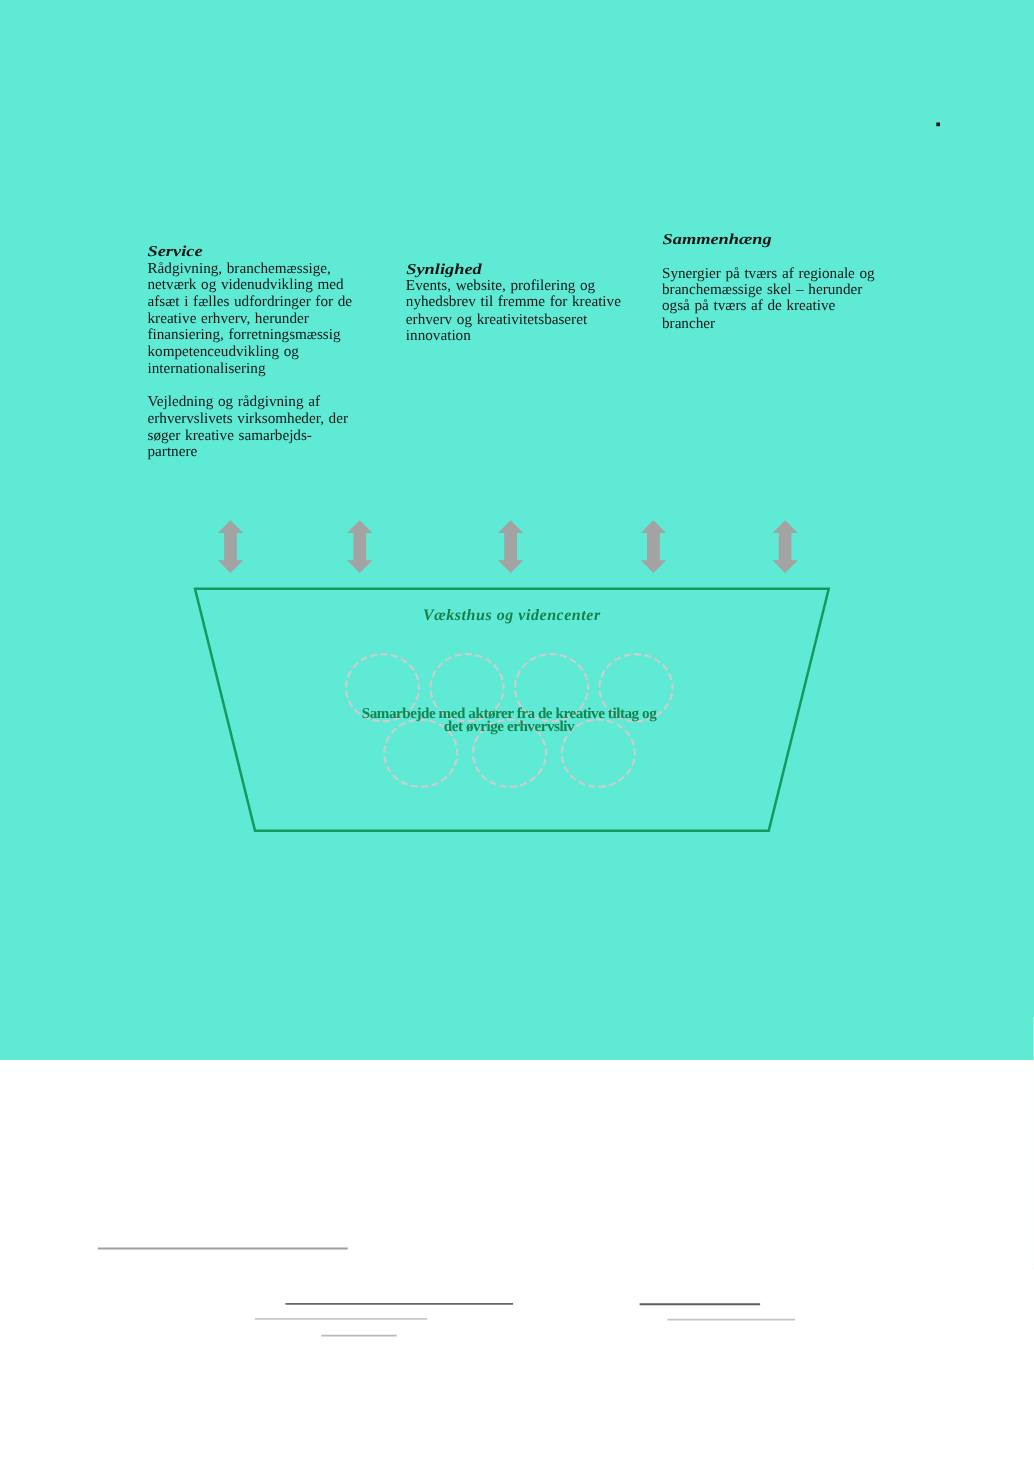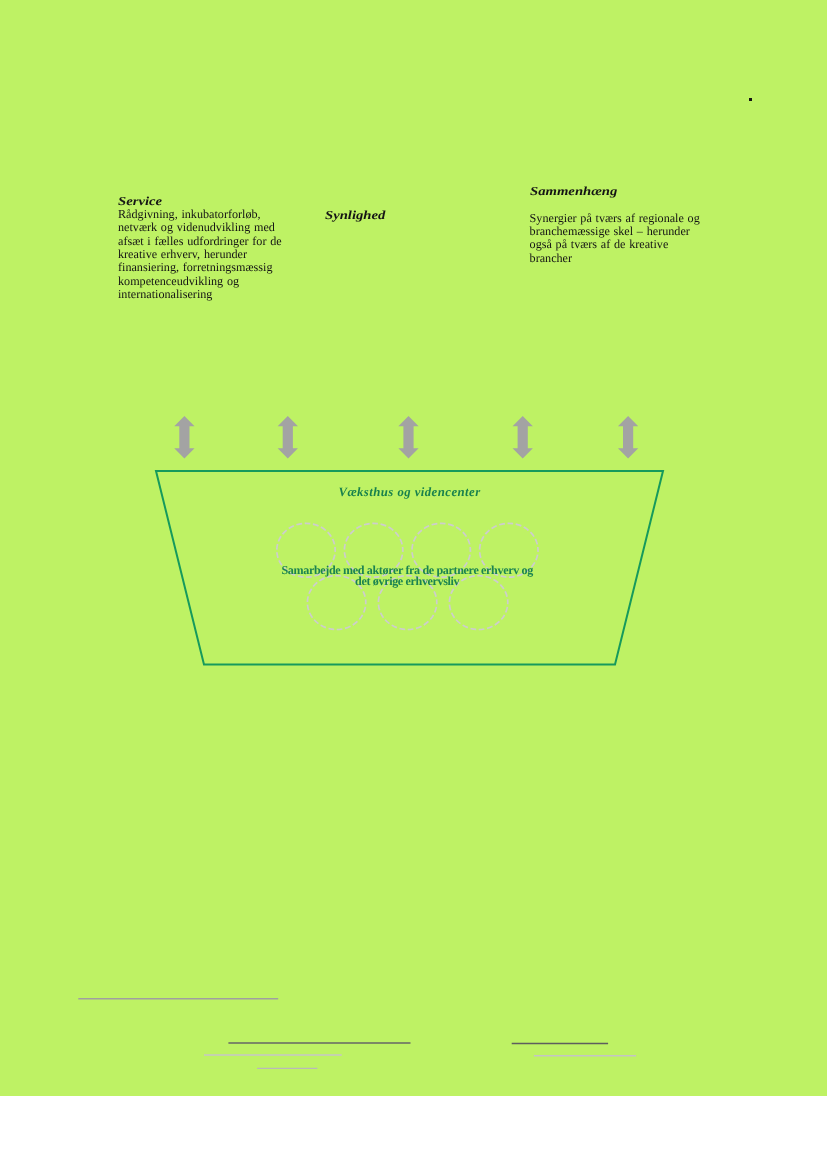--- a/index.html
+++ b/index.html
@@ -11,7 +11,7 @@
     -webkit-font-smoothing: antialiased;
     text-rendering: geometricPrecision;
   }
-  .page { position:absolute; left:0; top:0; width:827px; height:1096px; background:#bef264; }
+  .page { position:absolute; left:0; top:0; width:827px; height:848px; background:#5eead4; }
   .dot { position:absolute; width:2.2px; height:2.2px; background:#141414; }
 
   .col { position:absolute; }

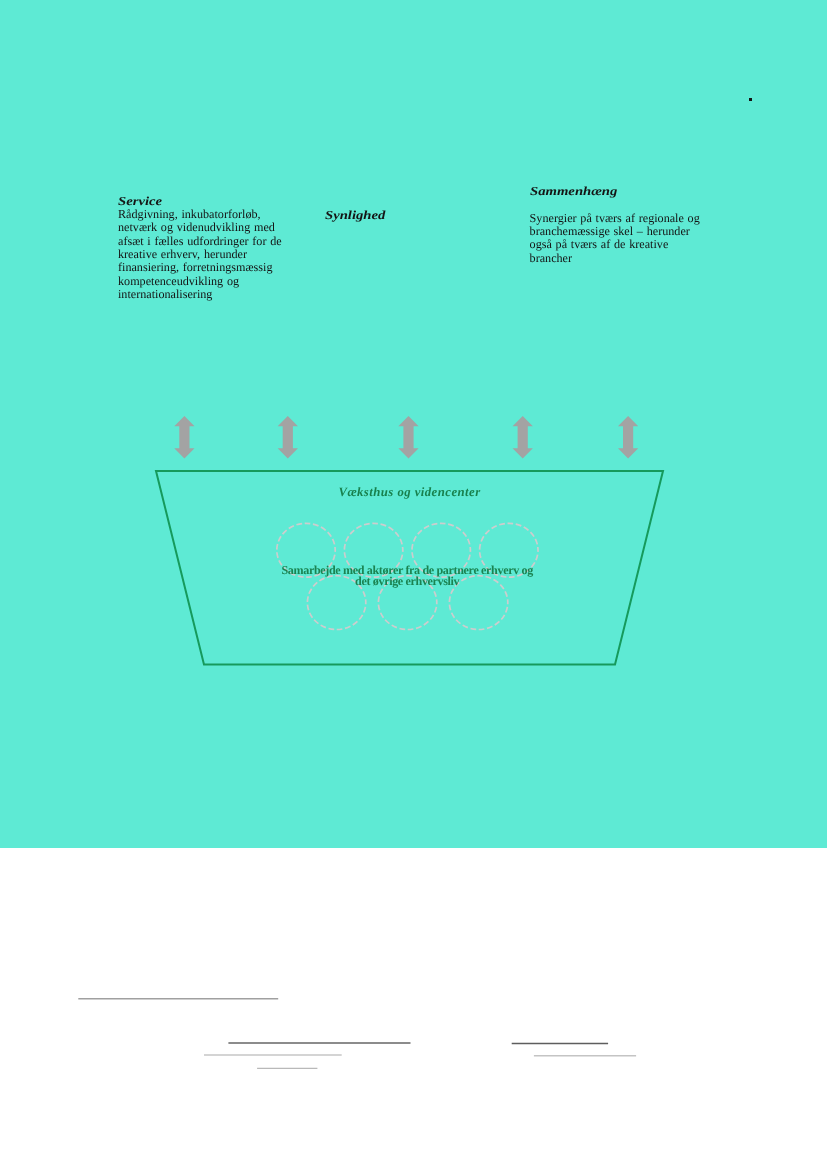--- a/index.html
+++ b/index.html
@@ -45,7 +45,7 @@
   <div class="col" id="col0" style="left:118.0px;top:193.85px;">
       <div class="hd">Service</div>
       <div>
-        <div class="ln">Rådgivning, inkubatorforløb,</div>
+        <div class="ln">Rådgivning, branchemæssige,</div>
         <div class="ln">netværk og videnudvikling med</div>
         <div class="ln">afsæt i fælles udfordringer for de</div>
         <div class="ln">kreative erhverv, herunder</div>

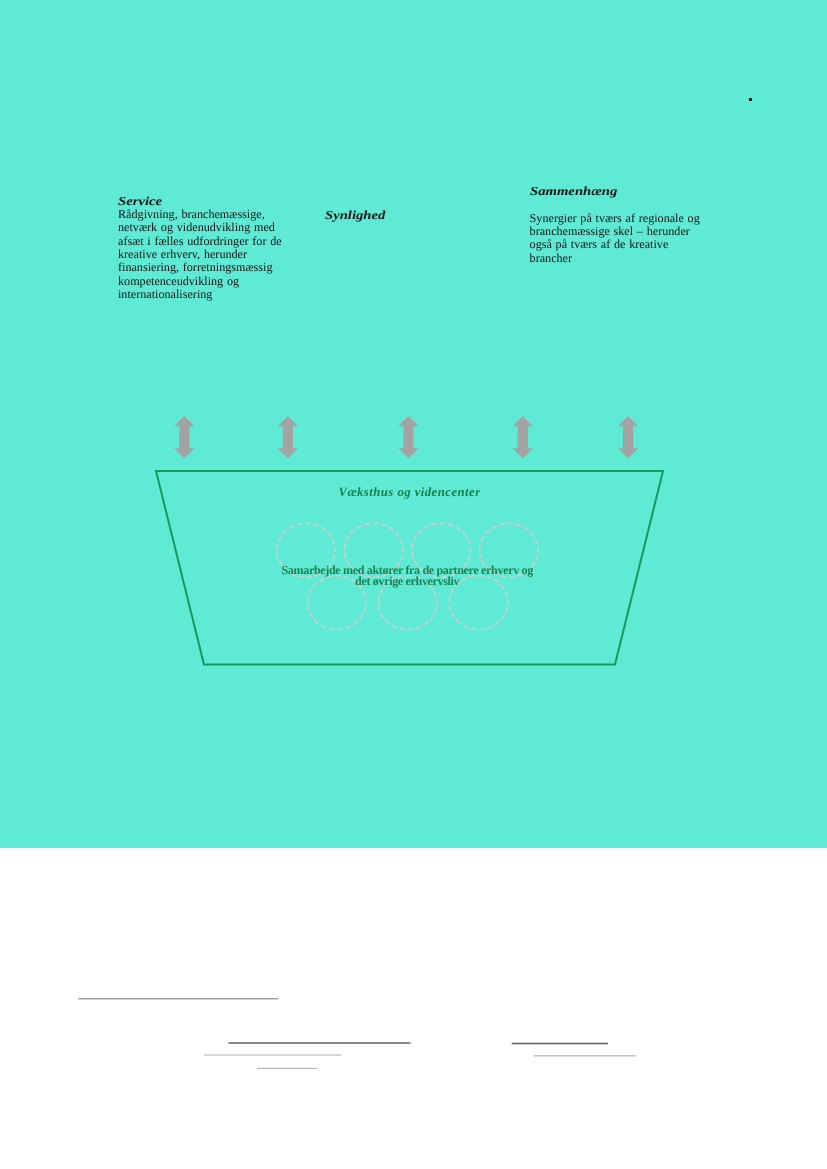--- a/index.html
+++ b/index.html
@@ -58,6 +58,12 @@
     </div>
   <div class="col" id="col1" style="left:324.7px;top:208px;">
       <div class="hd">Synlighed</div>
+      <div>
+        <div class="ln">Events, website, profilering og</div>
+        <div class="ln">nyhedsbrev til fremme for kreative</div>
+        <div class="ln">erhverv og kreativitetsbaseret</div>
+        <div class="ln">innovation</div>
+      </div>
       <div class="sp"></div>
       <div class="sp"></div>
     </div>

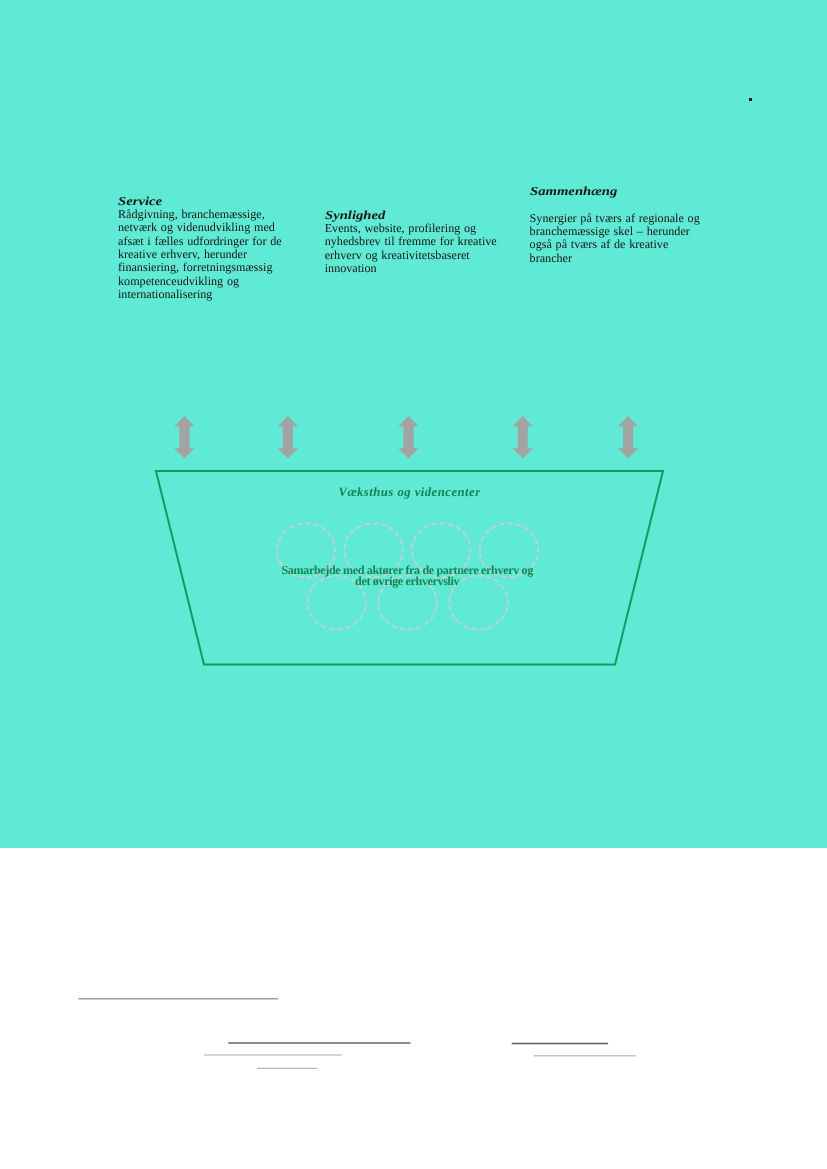--- a/index.html
+++ b/index.html
@@ -54,6 +54,12 @@
         <div class="ln">internationalisering</div>
       </div>
       <div class="sp"></div>
+      <div>
+        <div class="ln">Vejledning og rådgivning af</div>
+        <div class="ln">erhvervslivets virksomheder, der</div>
+        <div class="ln">søger kreative samarbejds-</div>
+        <div class="ln">partnere</div>
+      </div>
       <div class="sp"></div>
     </div>
   <div class="col" id="col1" style="left:324.7px;top:208px;">

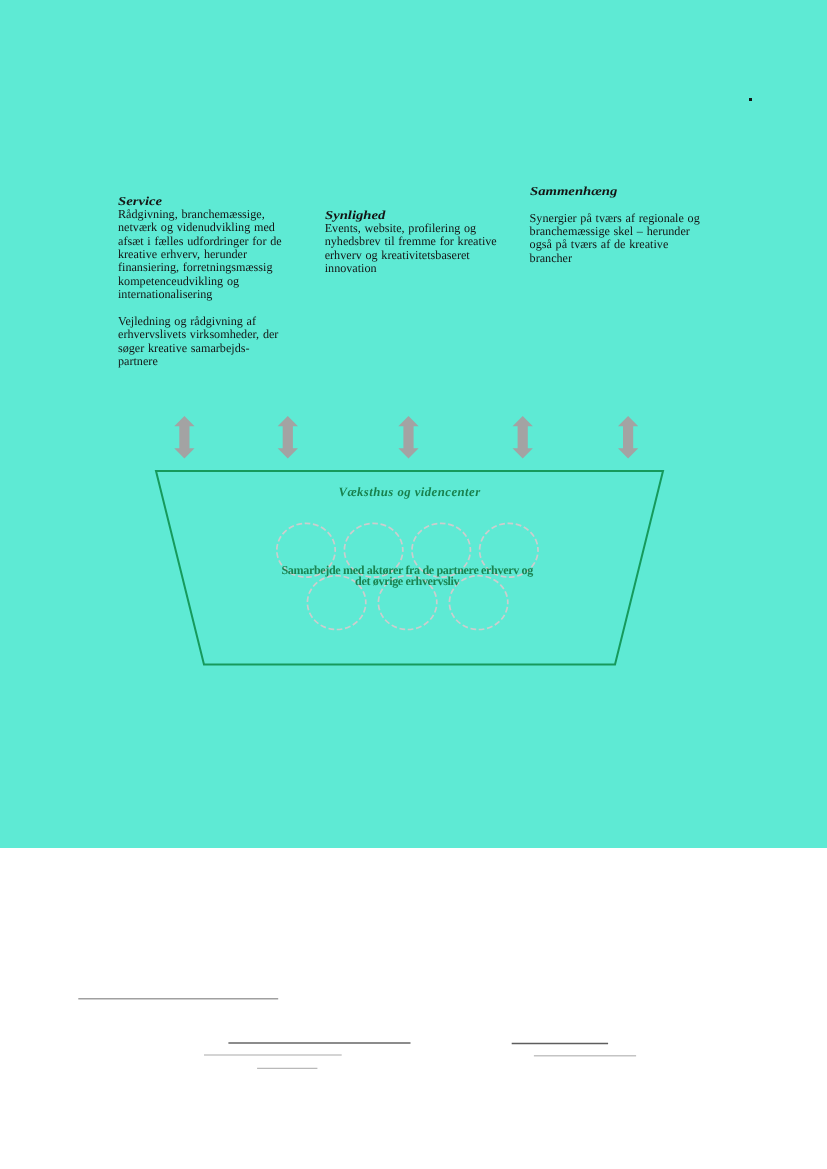--- a/index.html
+++ b/index.html
@@ -115,7 +115,7 @@
 
   <div class="ttl" id="dtitle" style="left:259.5px;top:486.2px;">Væksthus og videncenter</div>
   <div class="inner" id="dinner" style="left:227.2px;top:565.1px;">
-      <div>Samarbejde med aktører fra de partnere erhverv og</div>
+      <div>Samarbejde med aktører fra de kreative tiltag og</div>
       <div>det øvrige erhvervsliv</div>
     </div>
 </div>

